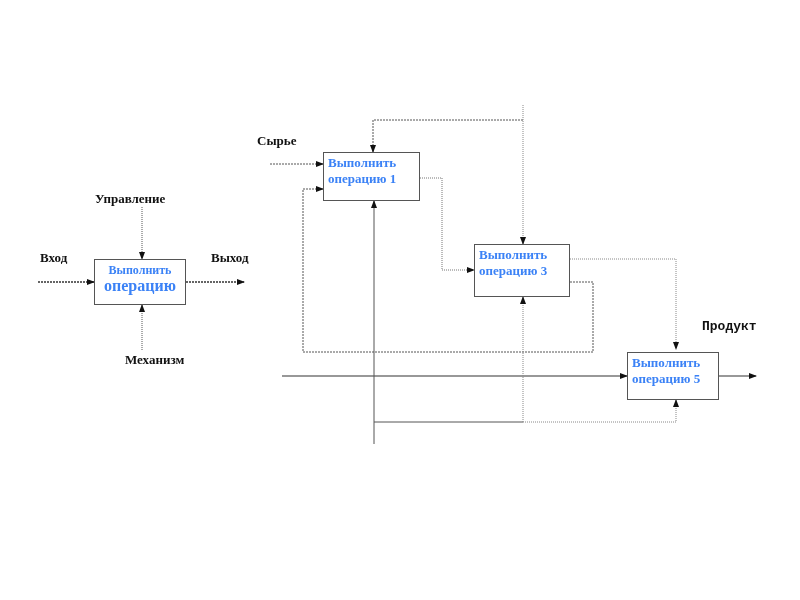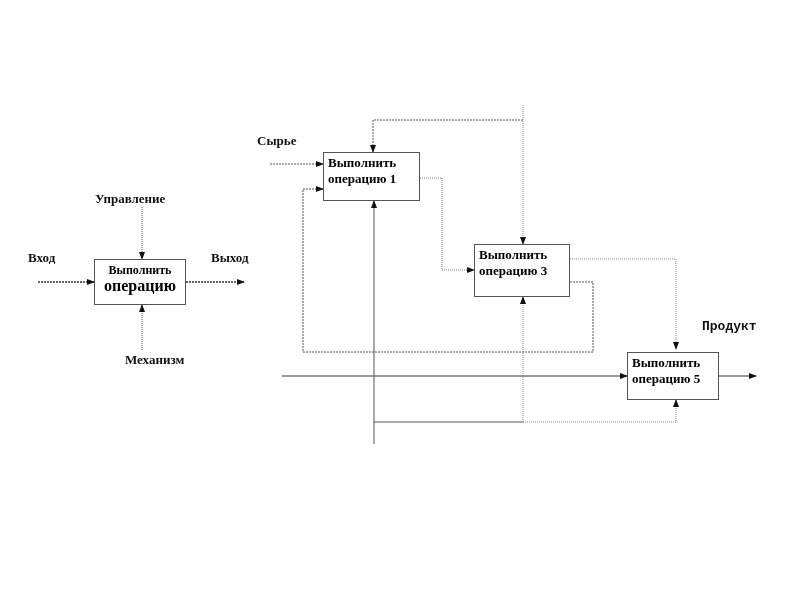--- a/index.html
+++ b/index.html
@@ -8,7 +8,7 @@
   #canvas { position:absolute; left:0; top:0; }
   .lbl { position:absolute; font-weight:bold; font-size:13px; color:#111; white-space:nowrap; }
   .box { position:absolute; background:#fff; border:1.5px solid #555; box-sizing:border-box;
-         font-weight:bold; font-size:13px; line-height:16px; color:#000000;
+         font-weight:bold; font-size:13px; line-height:16px; color:#3b82f6;
          padding:2px 4px; }
   .box.small { font-size:12px; text-align:center; }
   .box.small .l2 { font-size:16px; }

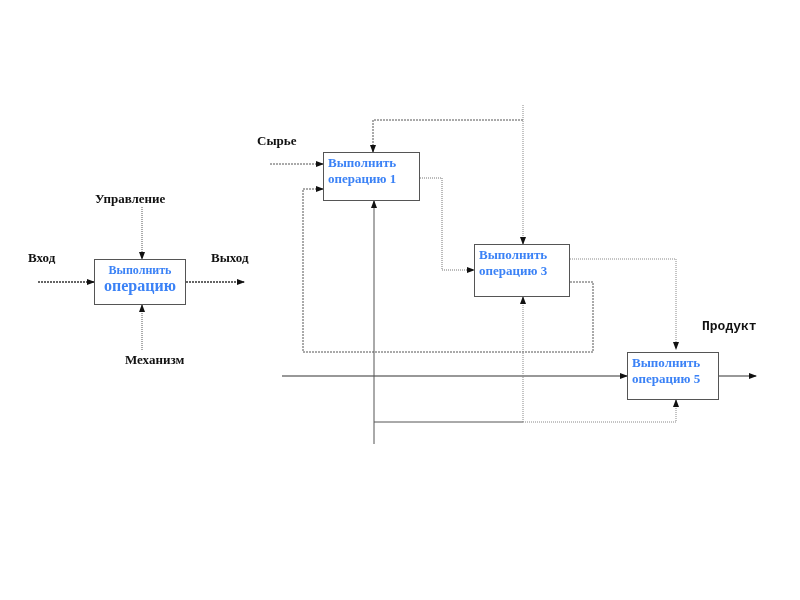--- a/index.html
+++ b/index.html
@@ -59,7 +59,7 @@
 </svg>
 
 <div class="lbl" style="left:95px;top:191px;">Управление</div>
-<div class="lbl" style="left:28px;top:250px;">Вход</div>
+<div class="lbl" style="left:40px;top:250px;">Вход</div>
 <div class="lbl" style="left:211px;top:250px;">Выход</div>
 <div class="lbl" style="left:105px;top:352px;margin-left:20px;">Механизм</div>
 <div class="box small" style="left:94px;top:259px;width:92px;height:46px;">

